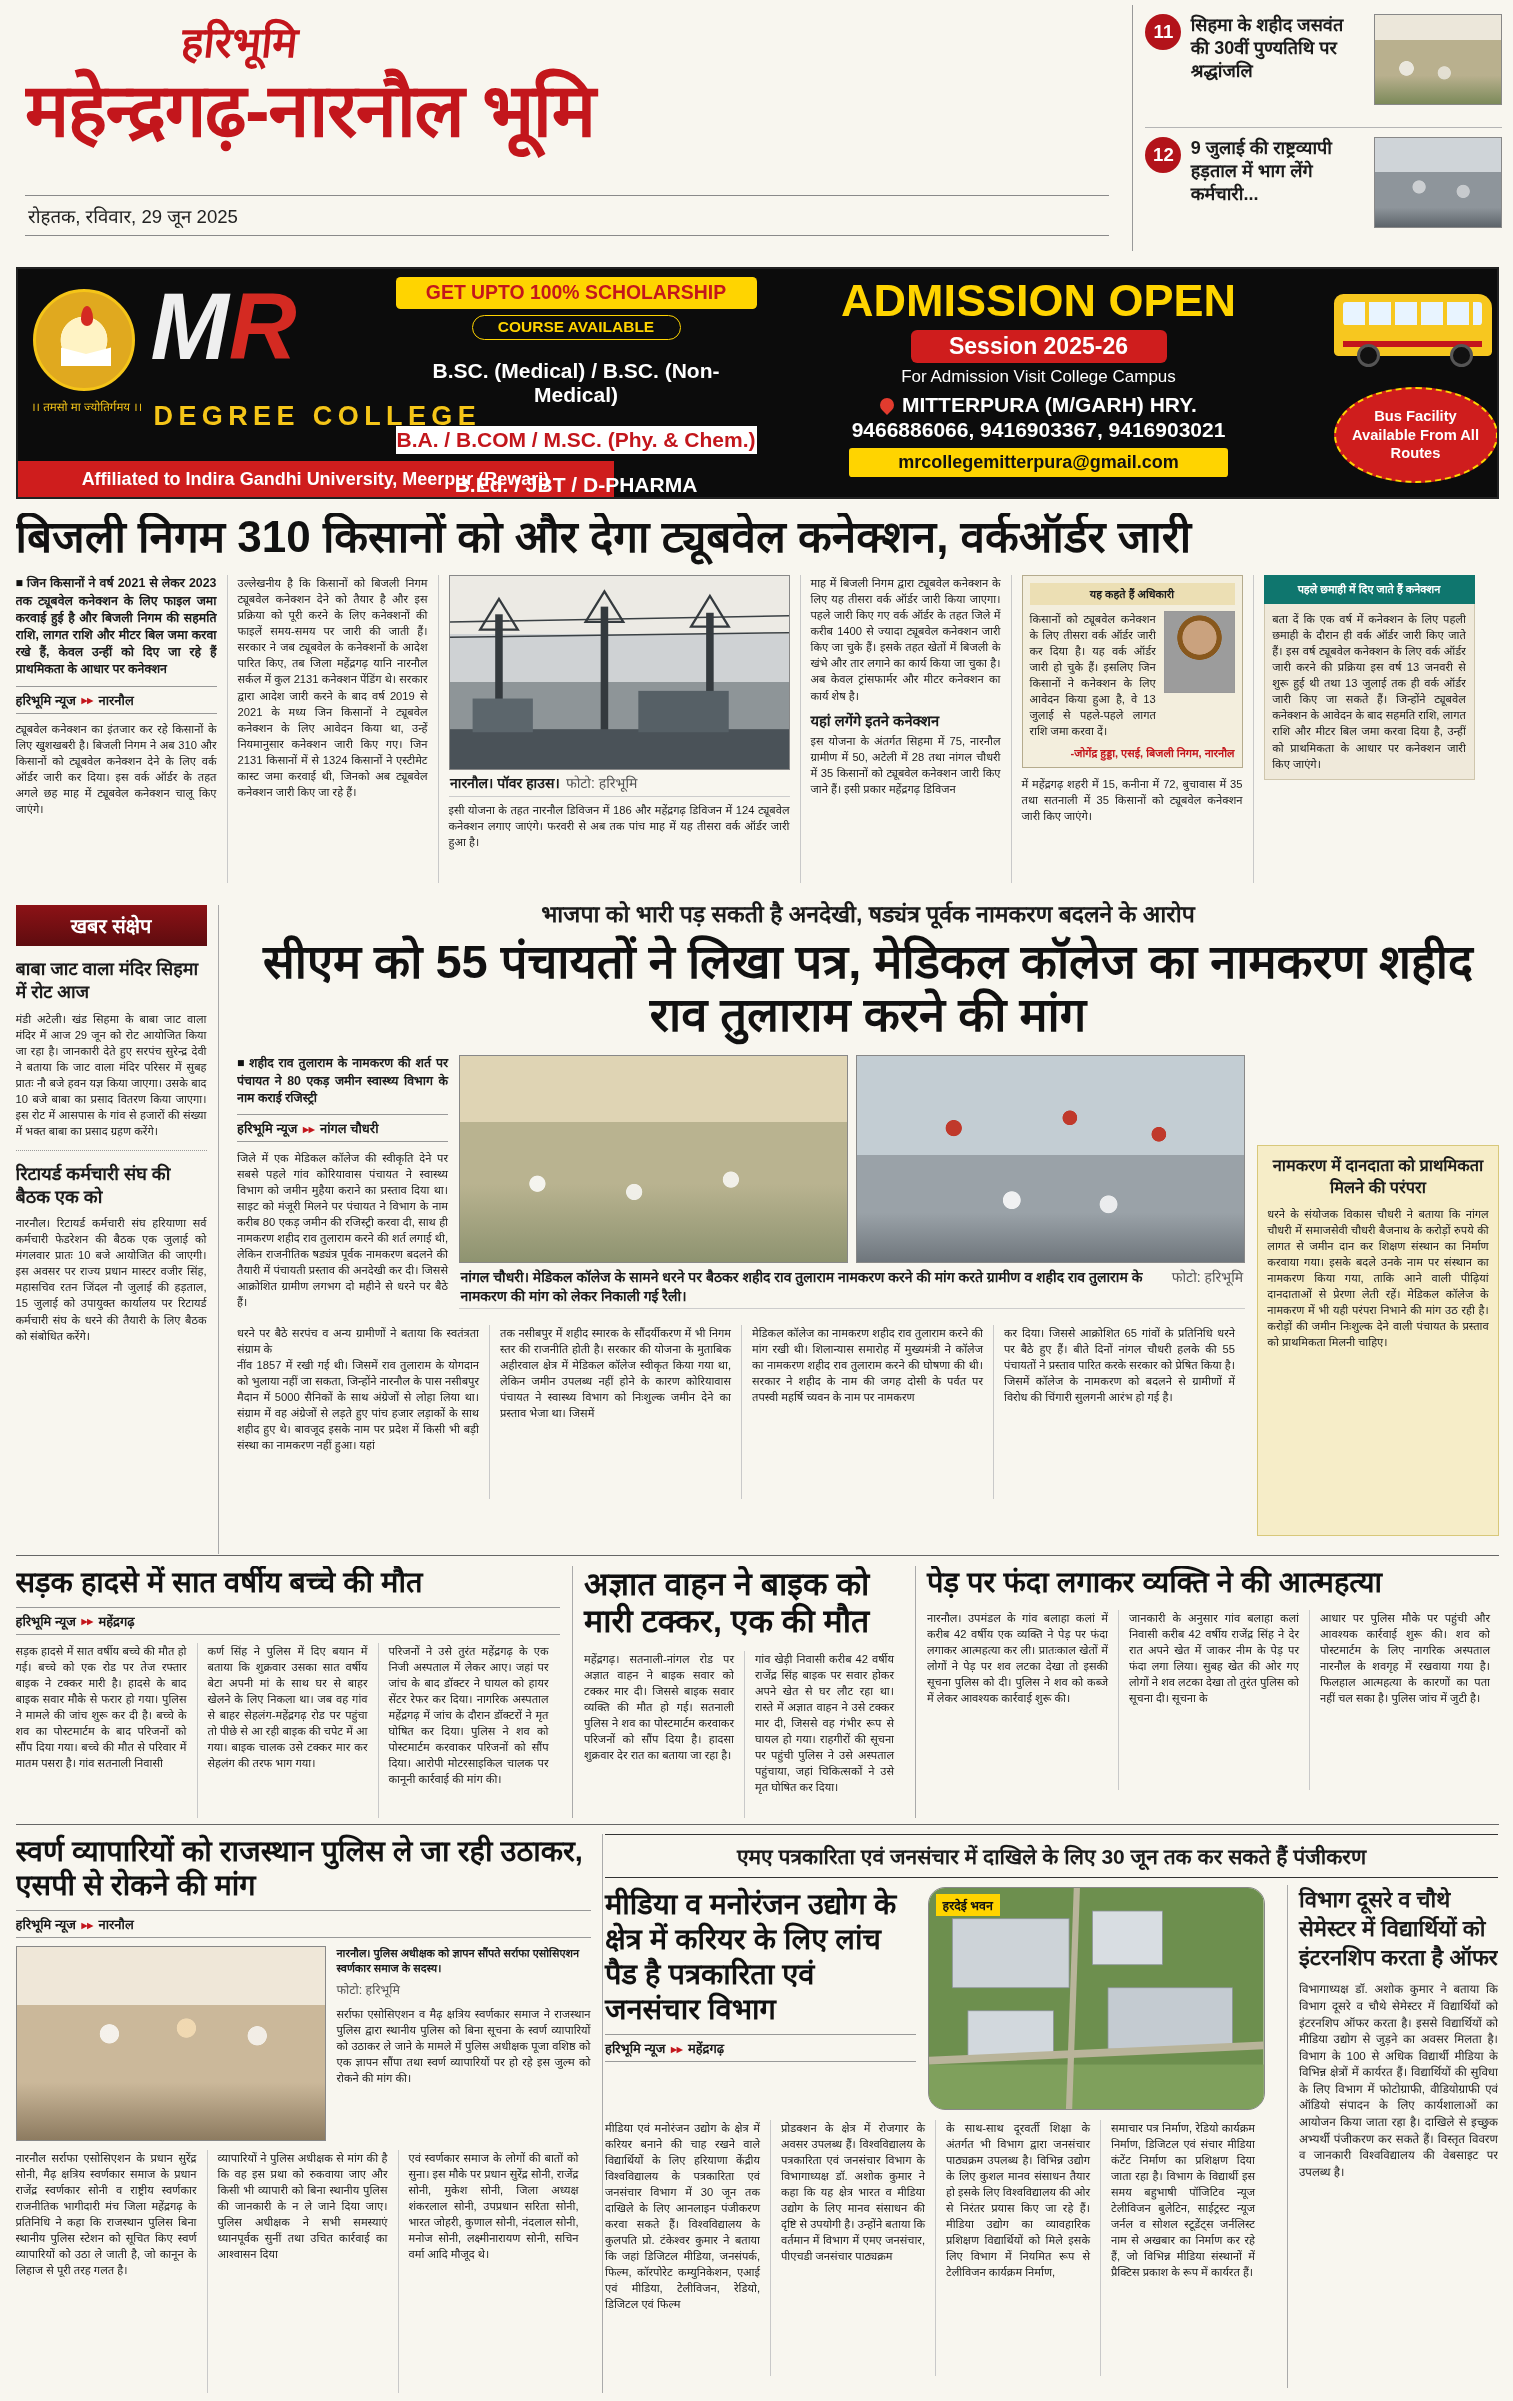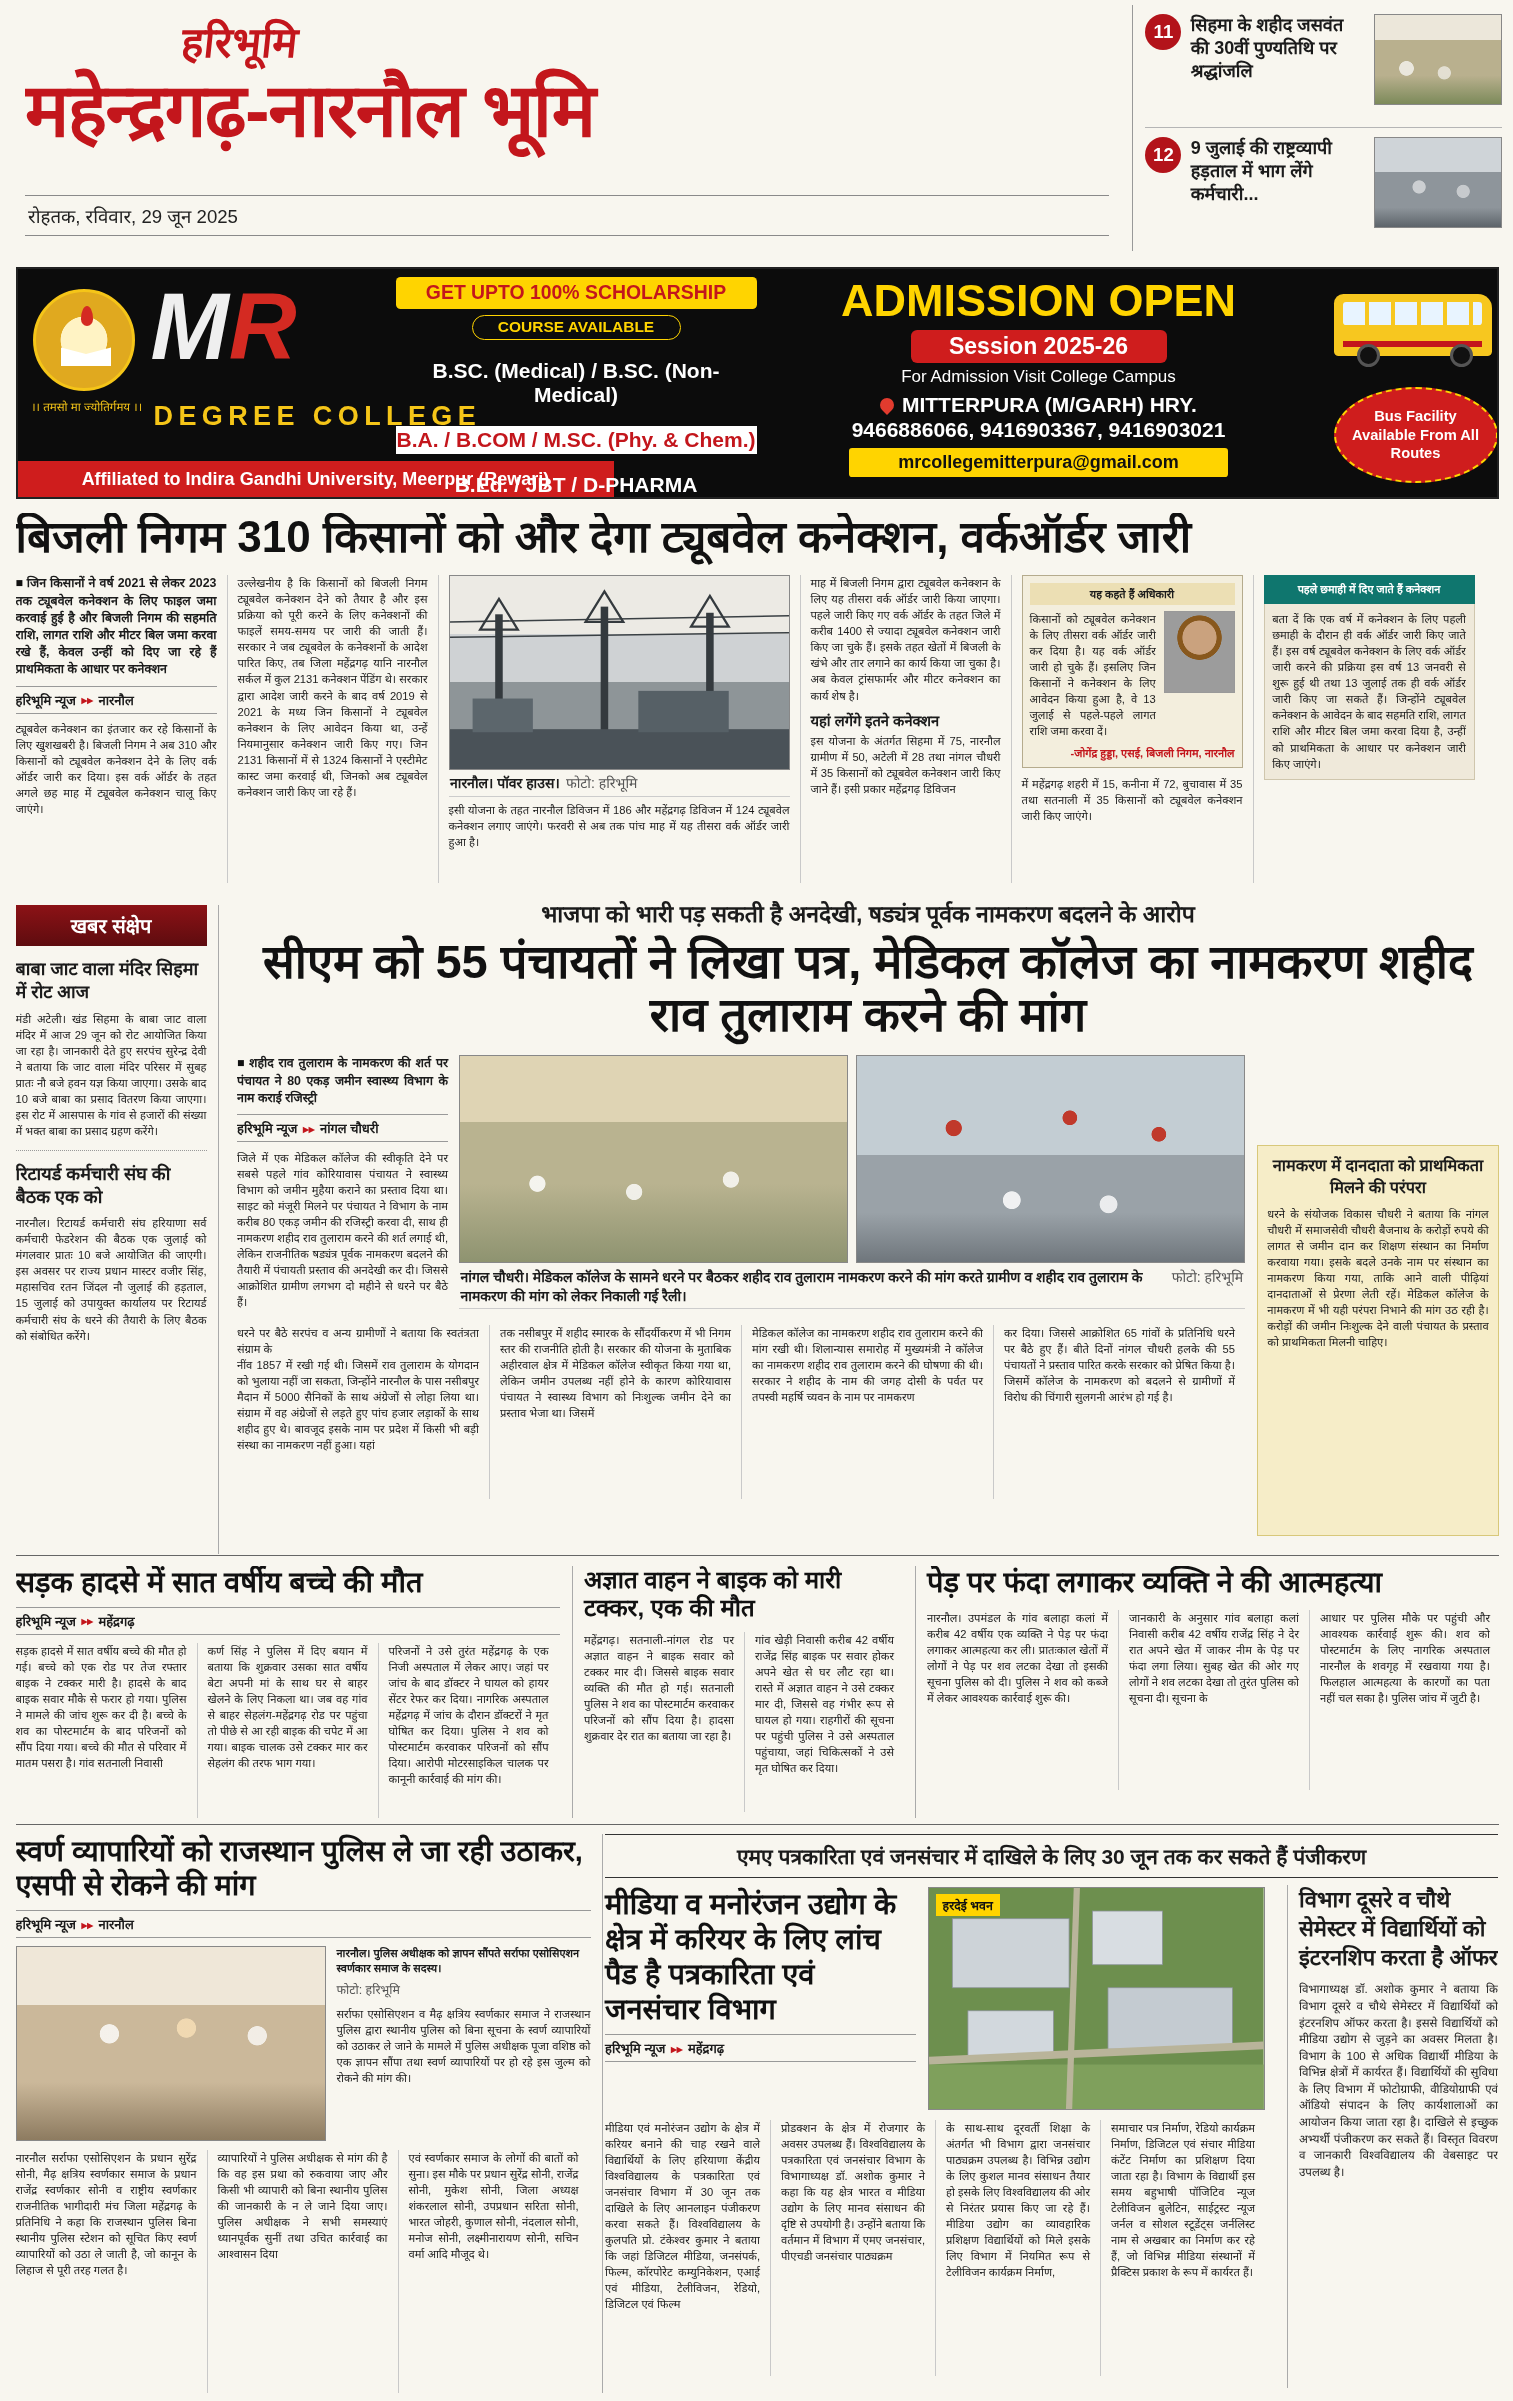--- a/index.html
+++ b/index.html
@@ -399,7 +399,7 @@
   </div>
 
   <div class="rowA-sec bike">
-    <div class="headline" style="font-size:24px">अज्ञात वाहन ने बाइक को मारी टक्कर, एक की मौत</div>
+    <div class="headline" style="font-size:32px">अज्ञात वाहन ने बाइक को मारी टक्कर, एक की मौत</div>
     <div class="cols">
       <div class="col">
           <div class="body-text">महेंद्रगढ़। सतनाली-नांगल रोड पर अज्ञात वाहन ने बाइक सवार को टक्कर मार दी। जिससे बाइक सवार व्यक्ति की मौत हो गई। सतनाली पुलिस ने शव का पोस्टमार्टम करवाकर परिजनों को सौंप दिया है। हादसा शुक्रवार देर रात का बताया जा रहा है।</div>

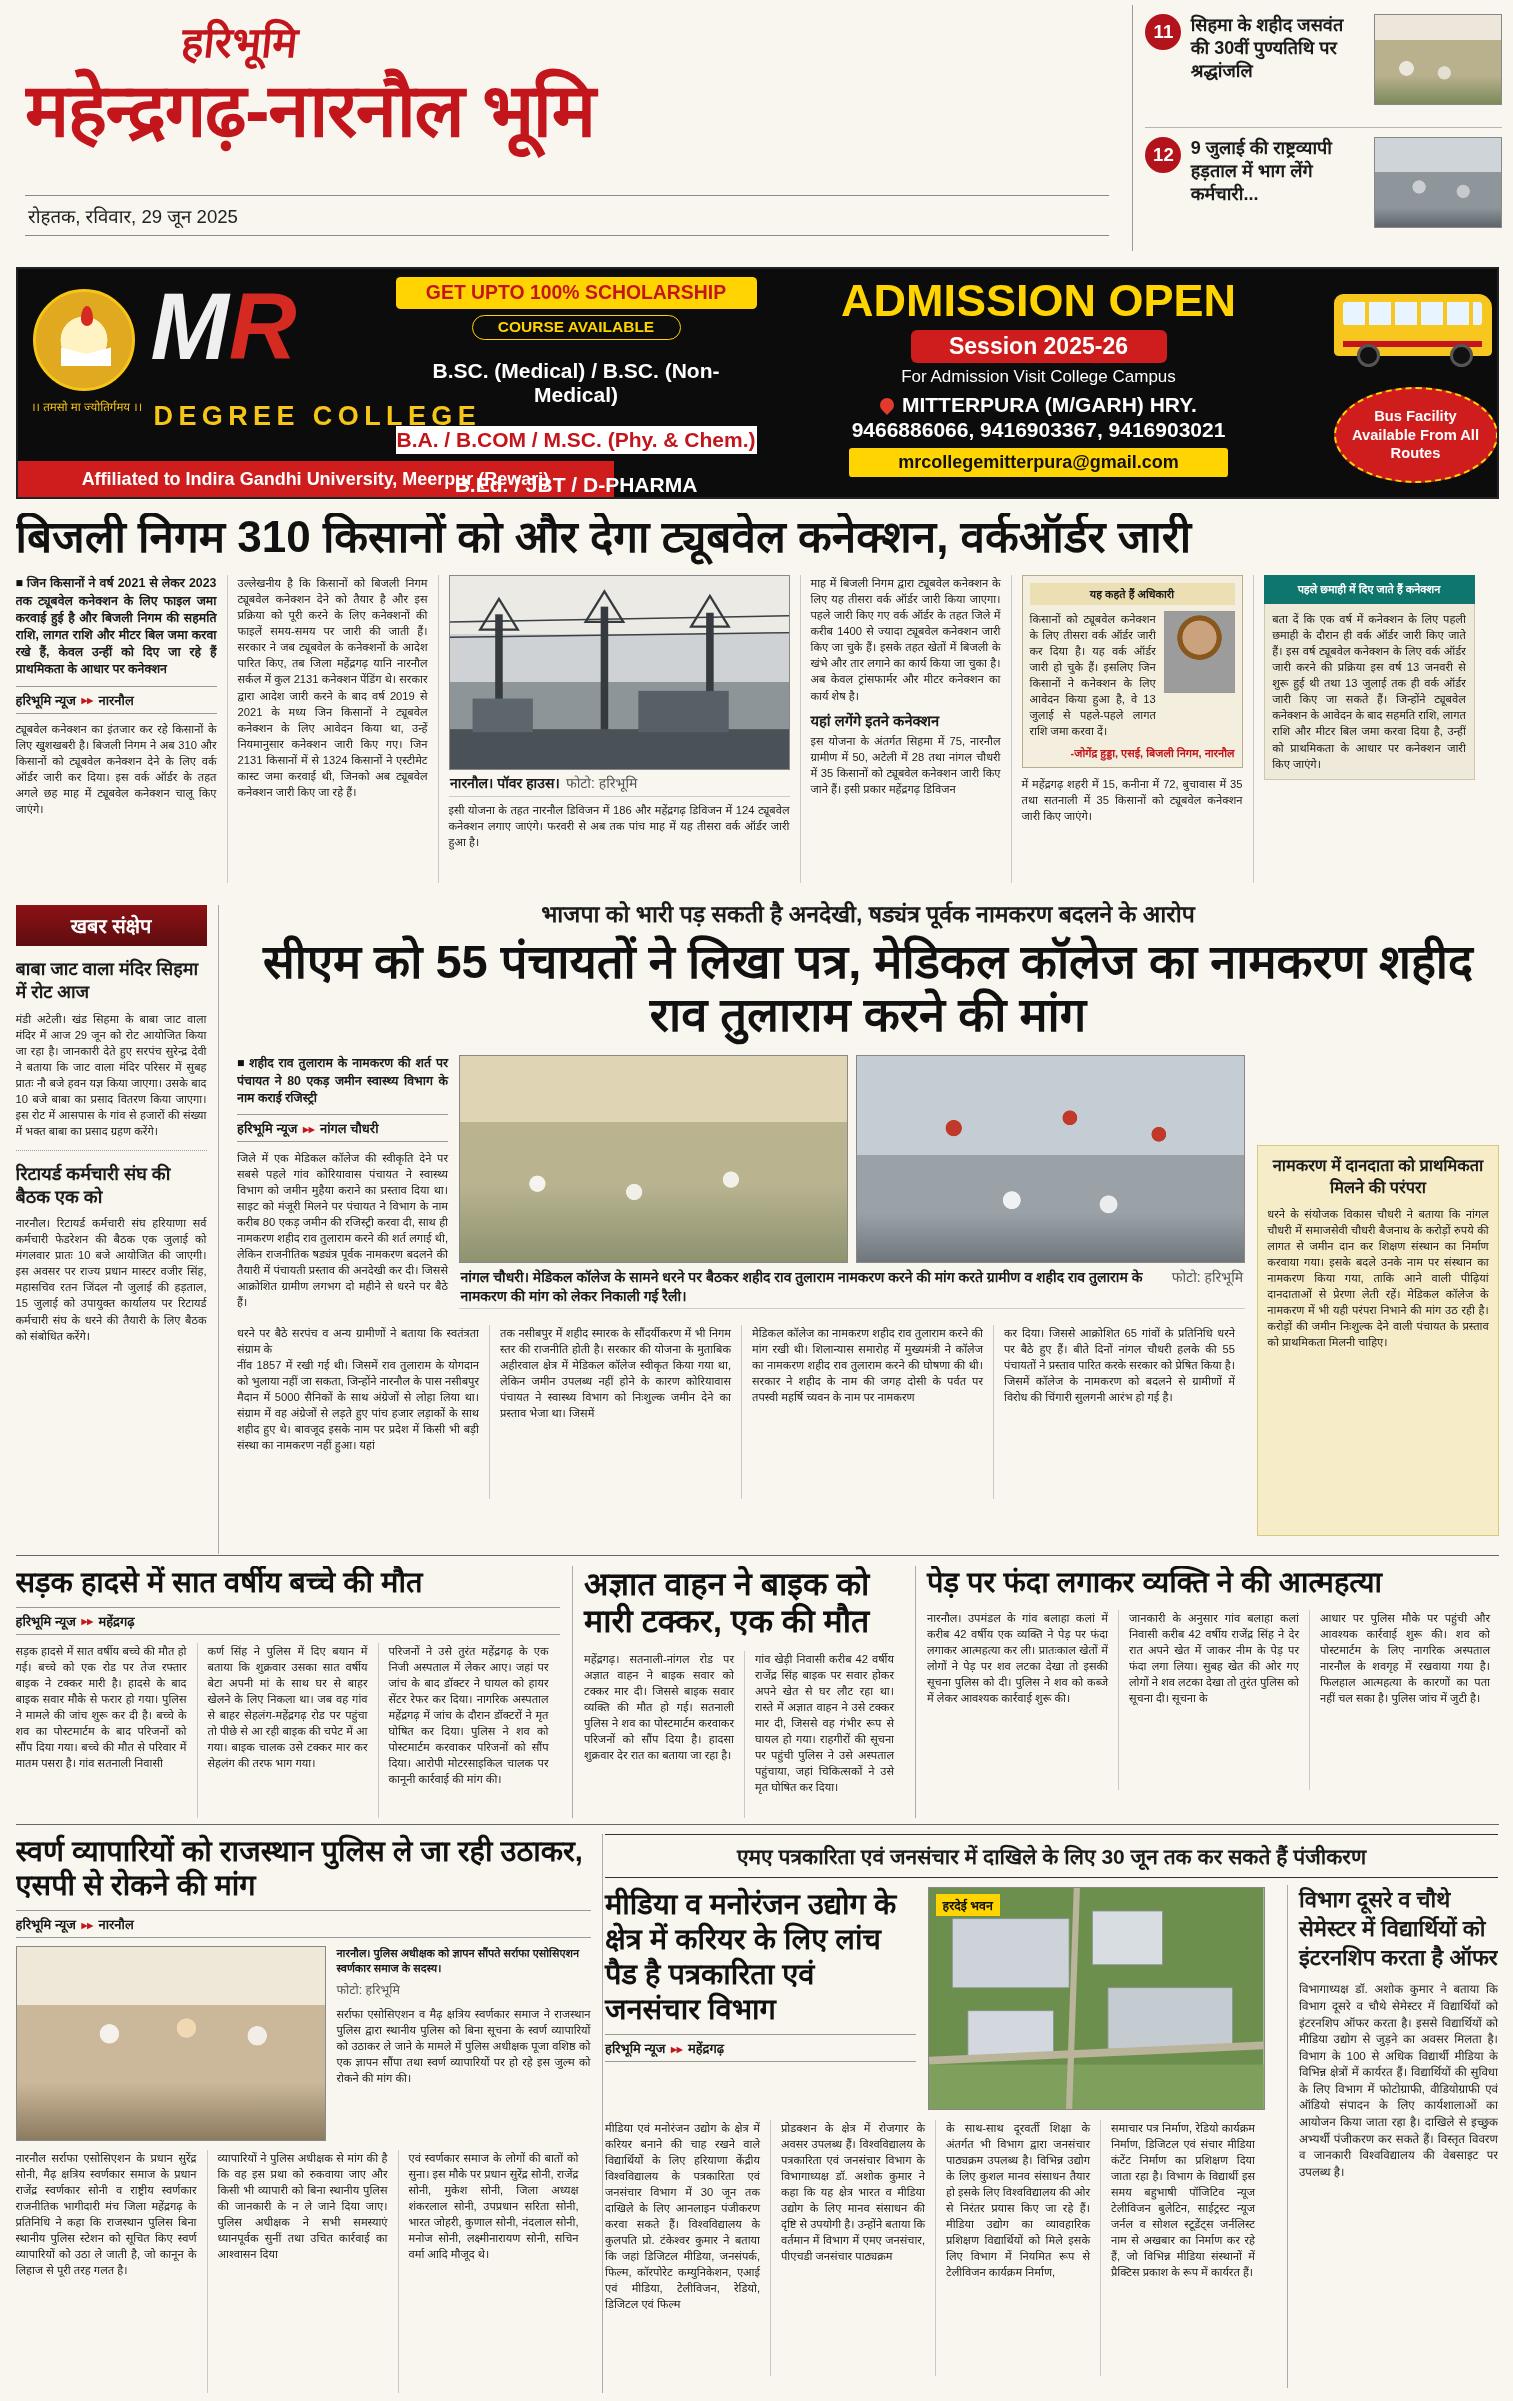--- a/index.html
+++ b/index.html
@@ -191,7 +191,7 @@
   .media-toprow { display:flex; gap:12.4px; }
   .media-headblk { flex:0 0 311px; }
   .media .headline { font-size:29px; line-height:1.2; }
-  .photo-campus { width:371px; height:223px; }
+  .photo-campus { width:371px; height:223px;border-radius:17px; }
   .campus-tag { position:absolute; left:6.2px; top:6.2px; background:#ffd400; color:#111;
         font-weight:700; font-size:12.4px; padding:2.3px 7px; }
   .media-cols { margin-top:9.3px; height:256px; }

